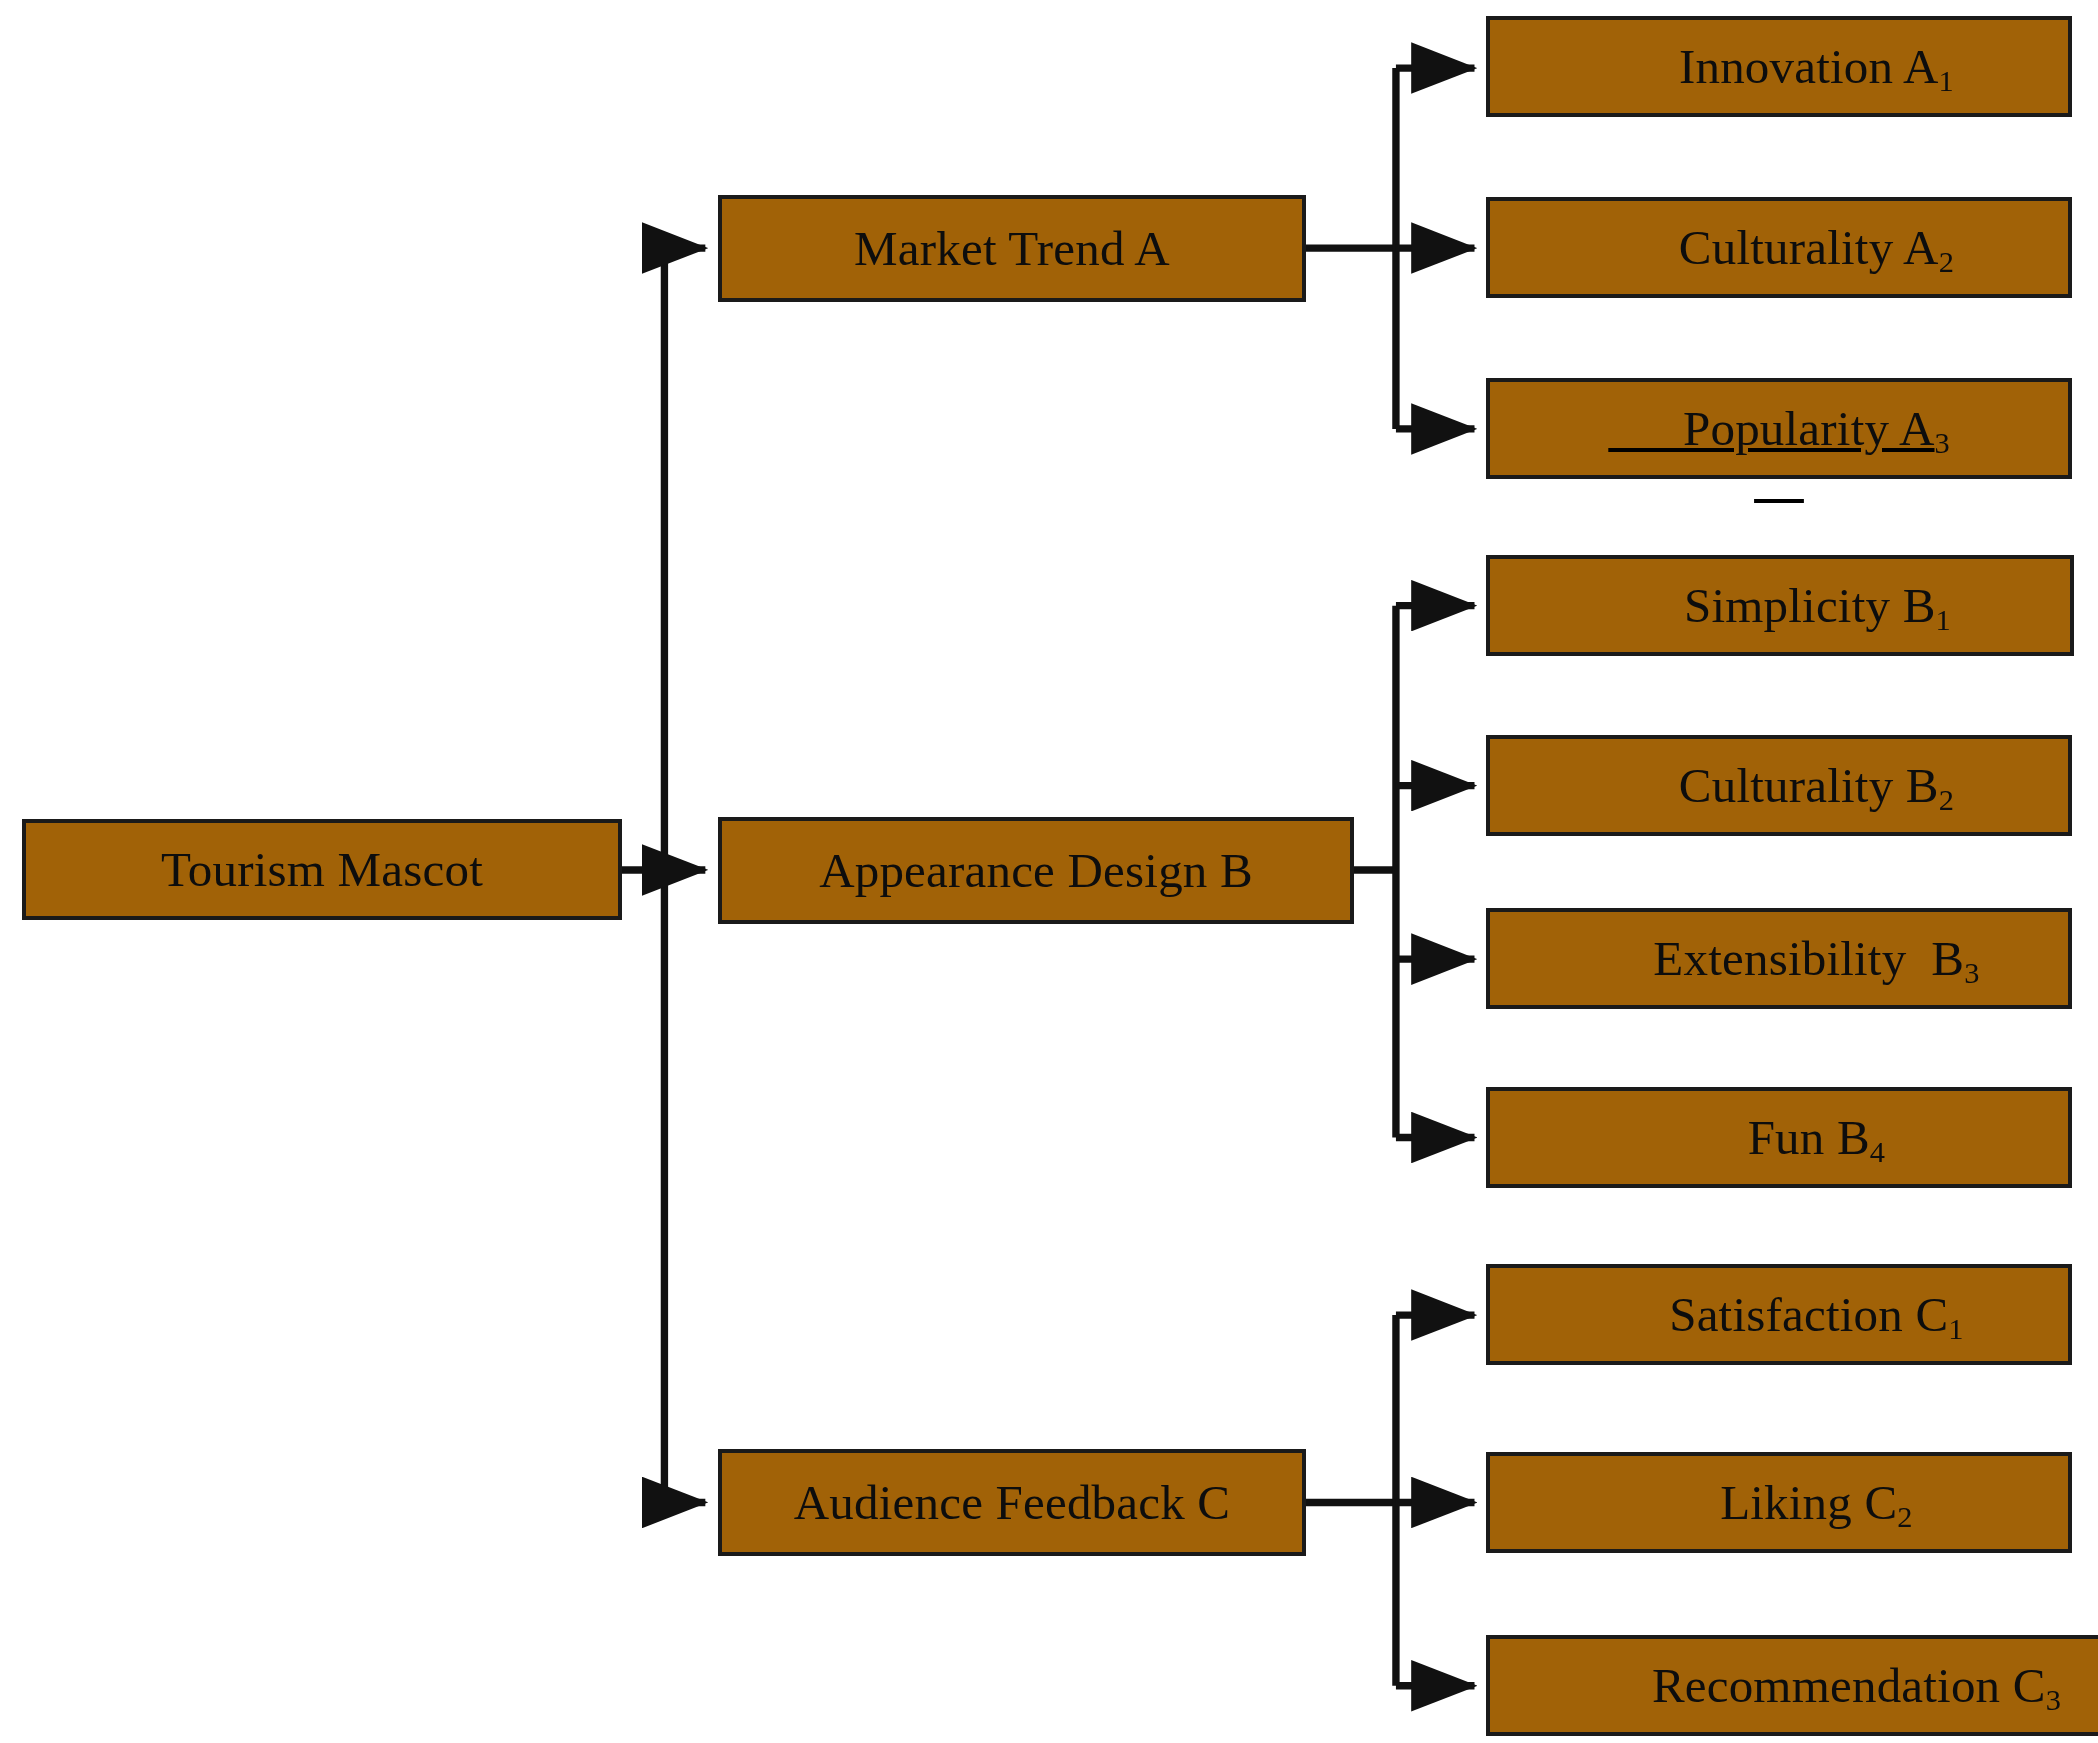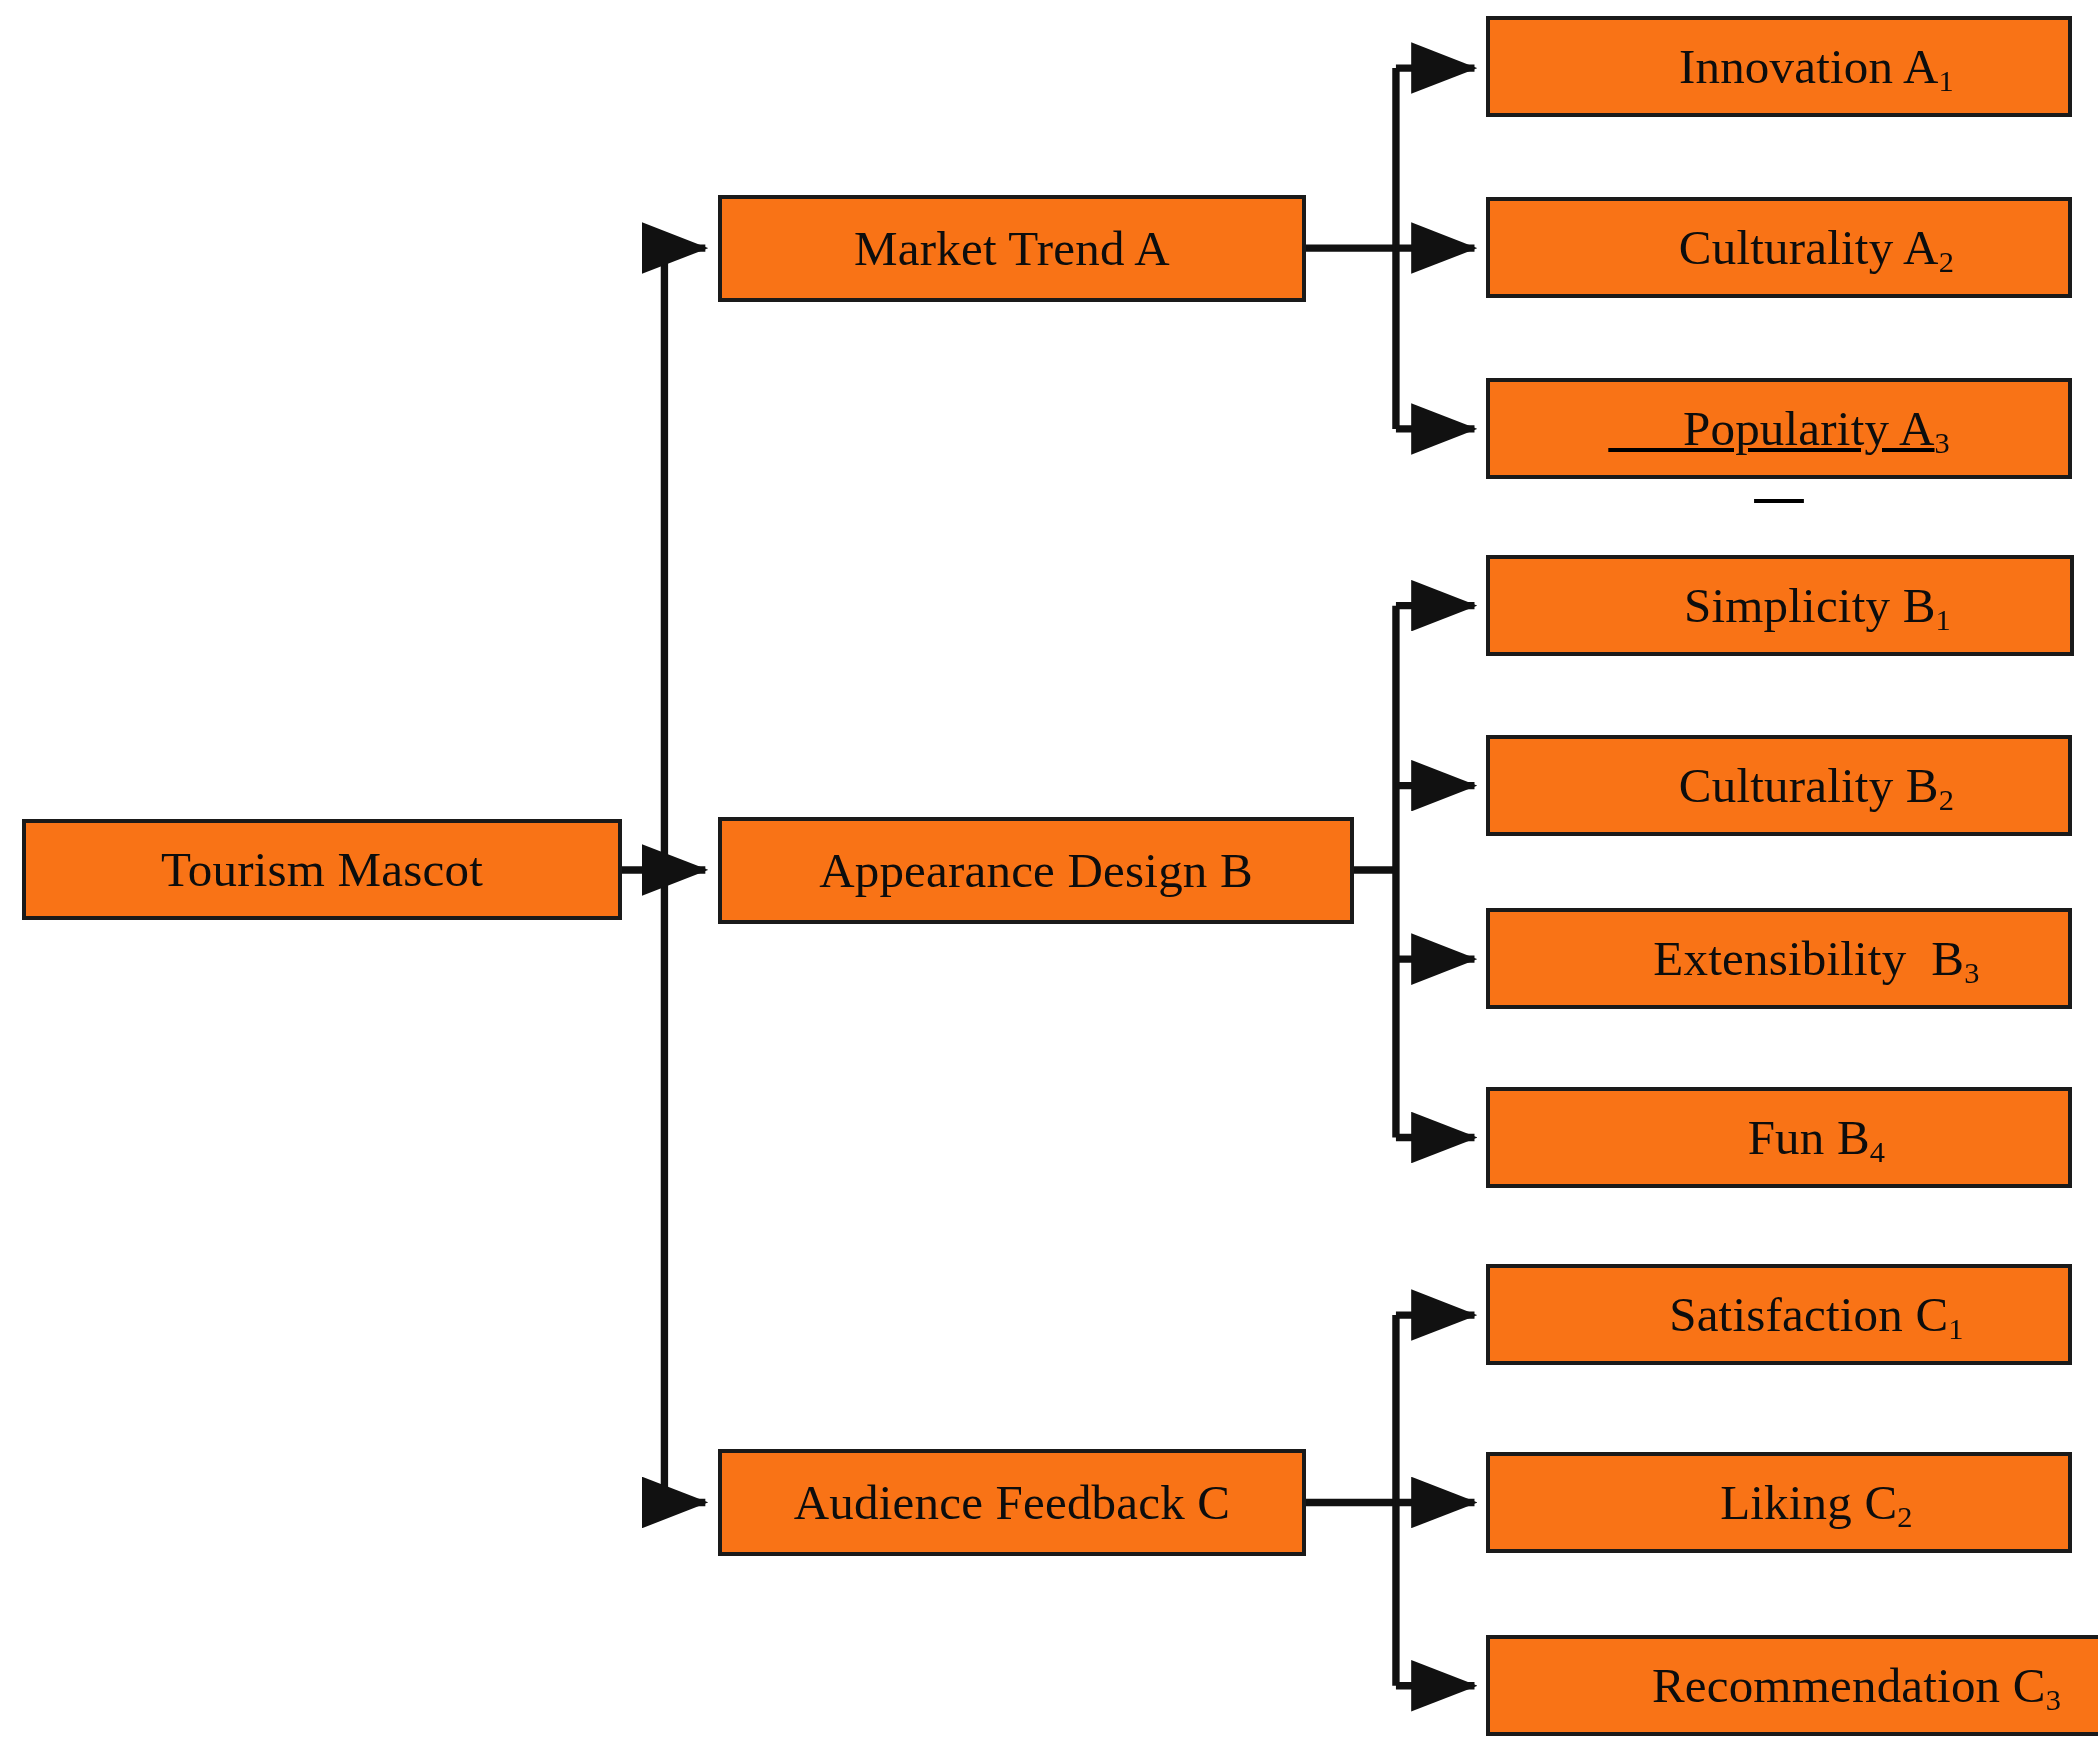--- a/index.html
+++ b/index.html
@@ -29,7 +29,7 @@
   .node-box {
     position: absolute;
     box-sizing: border-box;
-    background: #f97316;
+    background: #a16207;
     border: 4.1px solid #1a1a1a;
     display: flex;
     align-items: center;

